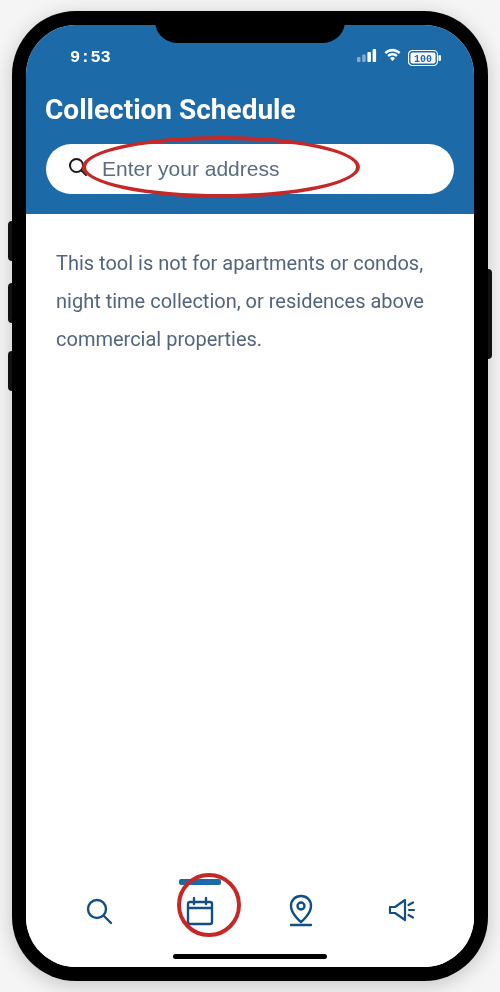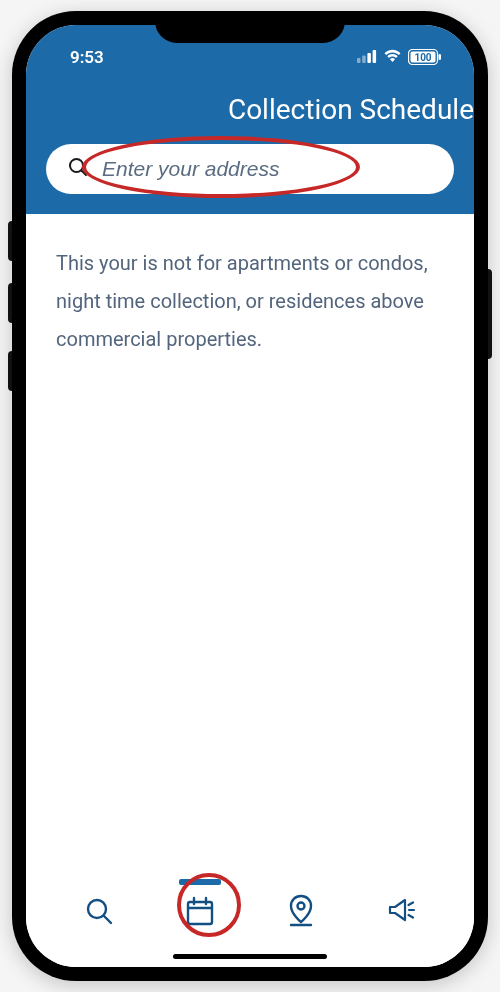--- a/index.html
+++ b/index.html
@@ -80,6 +80,7 @@
       color: #fff;
       font-size: 17px;
       font-weight: 600;
+      font-family: Liberation Mono, monospace;
     }
     .status-right { display: flex; align-items: center; gap: 6px; }
     .page-title {

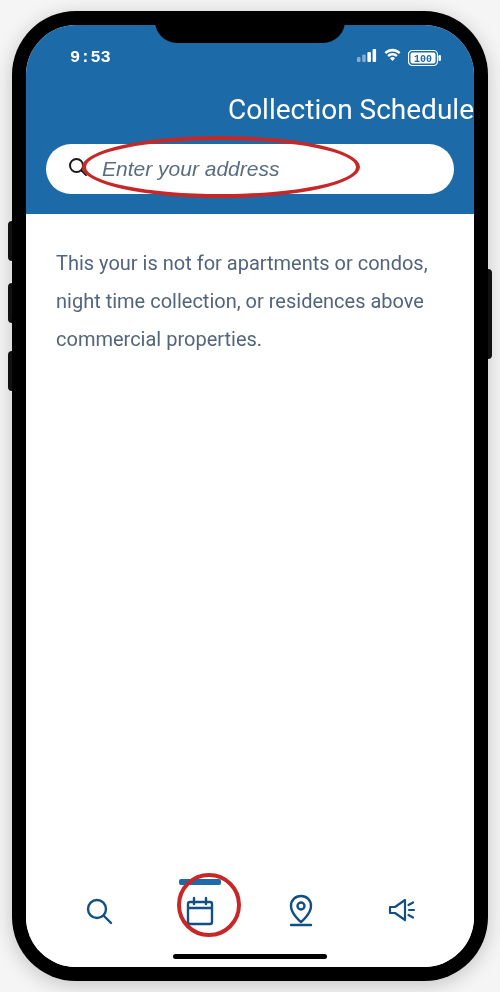--- a/index.html
+++ b/index.html
@@ -85,11 +85,12 @@
     .status-right { display: flex; align-items: center; gap: 6px; }
     .page-title {
       color: #fff;
-      text-align: right;
+      text-align: left;
       font-size: 28px;
-      font-weight: 400;
+      font-weight: 700;
       margin-top: 26px;
       margin-bottom: 18px;
+      margin-left: 19px;
     }
     .search-wrap {
       position: relative;

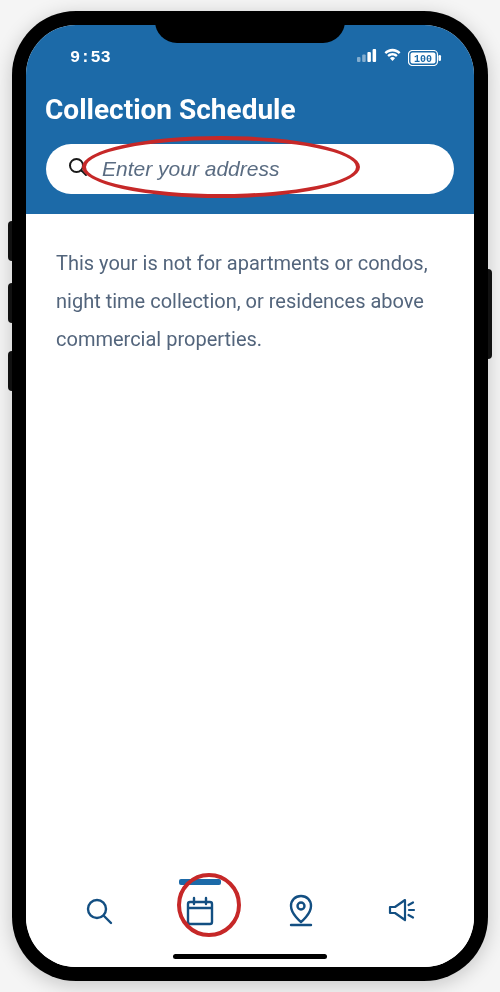--- a/index.html
+++ b/index.html
@@ -114,7 +114,6 @@
       font-size: 21px;
       color: #b91c1c;
       background: transparent;
-      font-style: italic;
     }
     .search-pill input::placeholder { color: #5a6c82; }
     .highlight-ellipse {

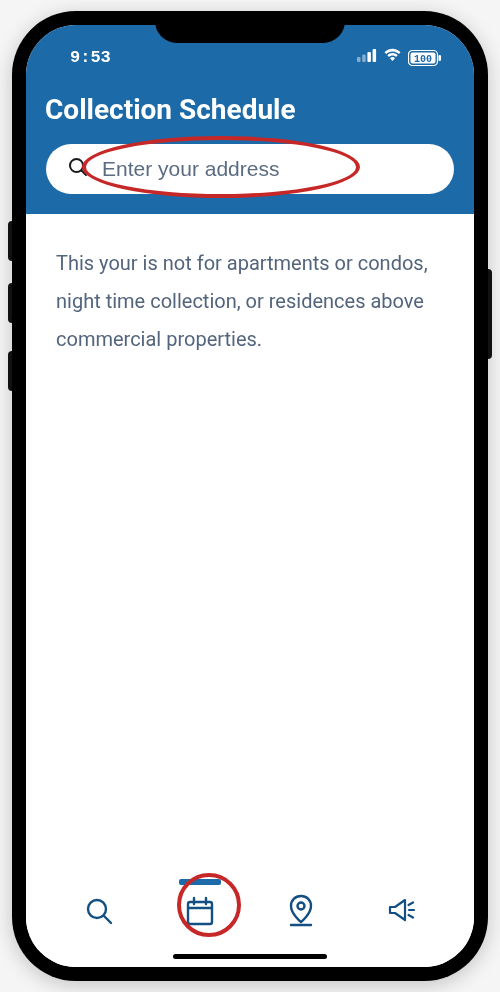--- a/index.html
+++ b/index.html
@@ -242,7 +242,7 @@
     </div>
 
     <div class="content">
-      <p>This your is not for apartments or condos, night time collection, or residences above commercial properties.</p>
+      <p>This tool is not for apartments or condos, night time collection, or residences above commercial properties.</p>
     </div>
 
     <div class="bottom-nav">

